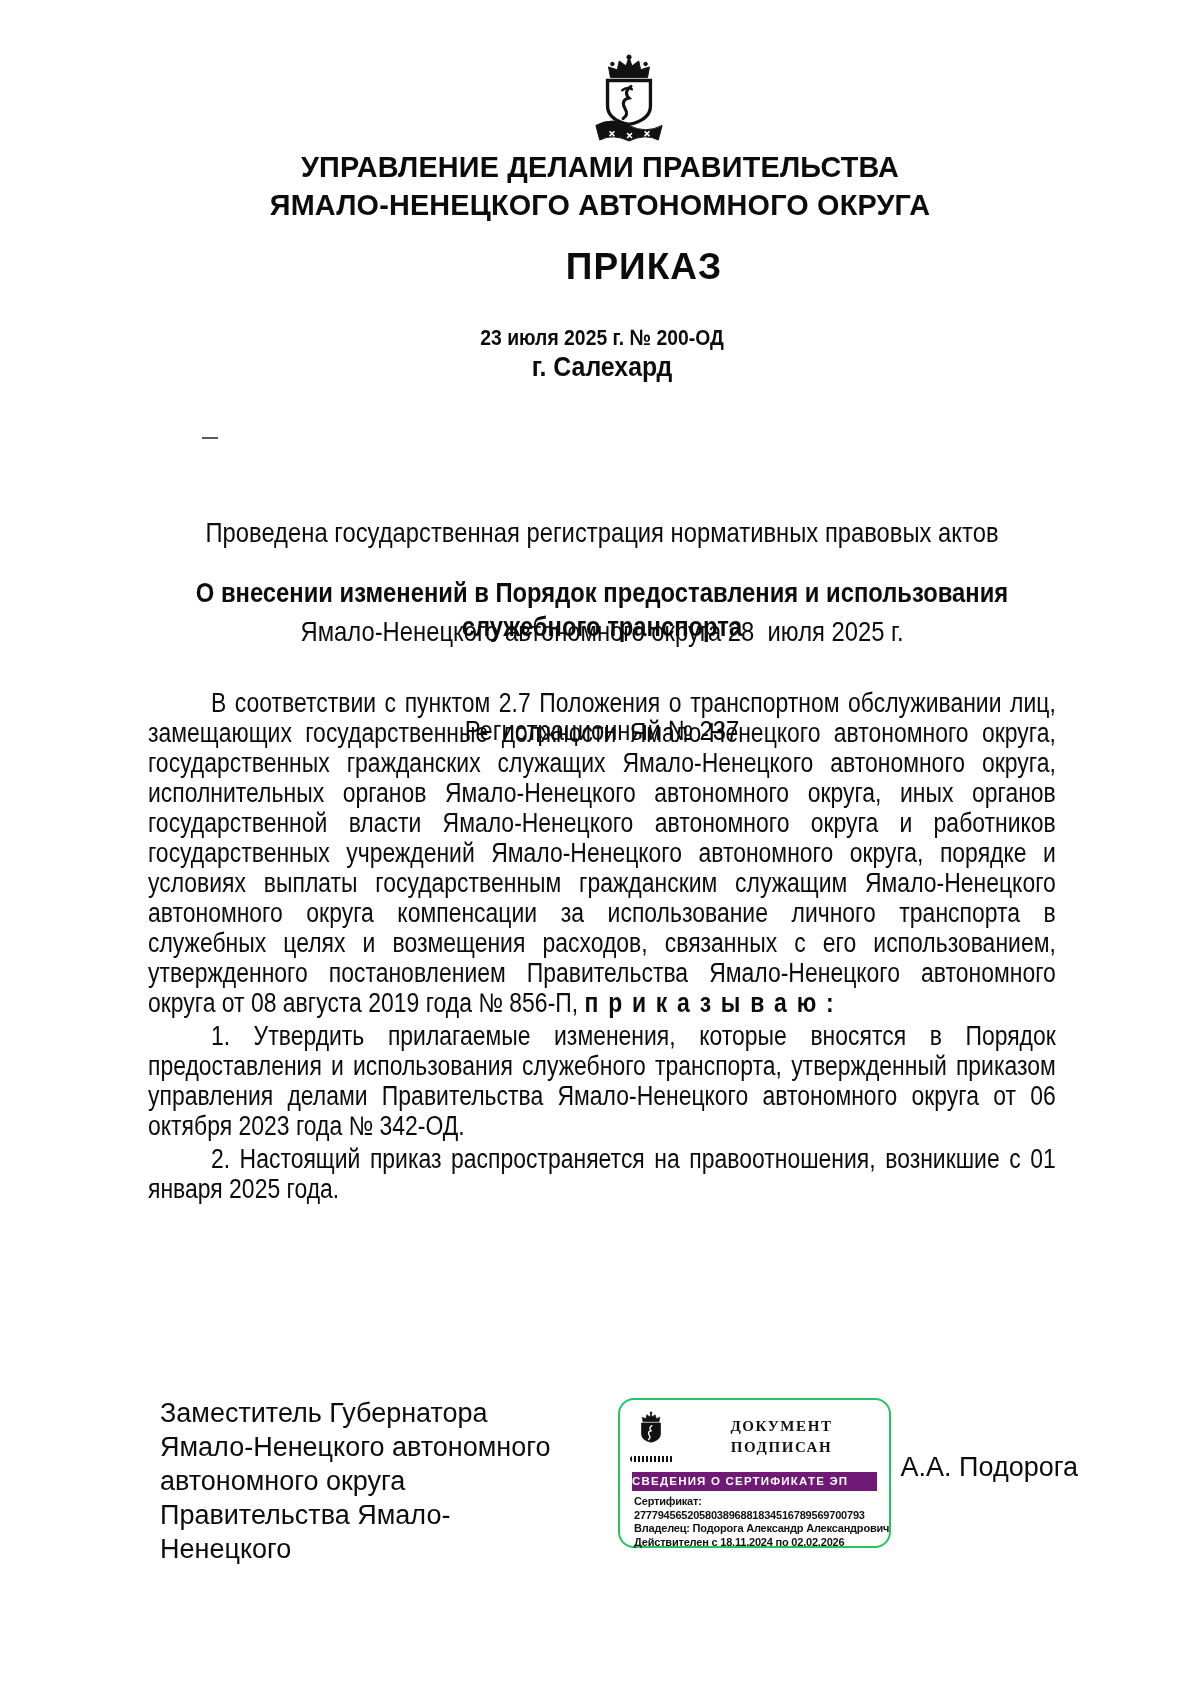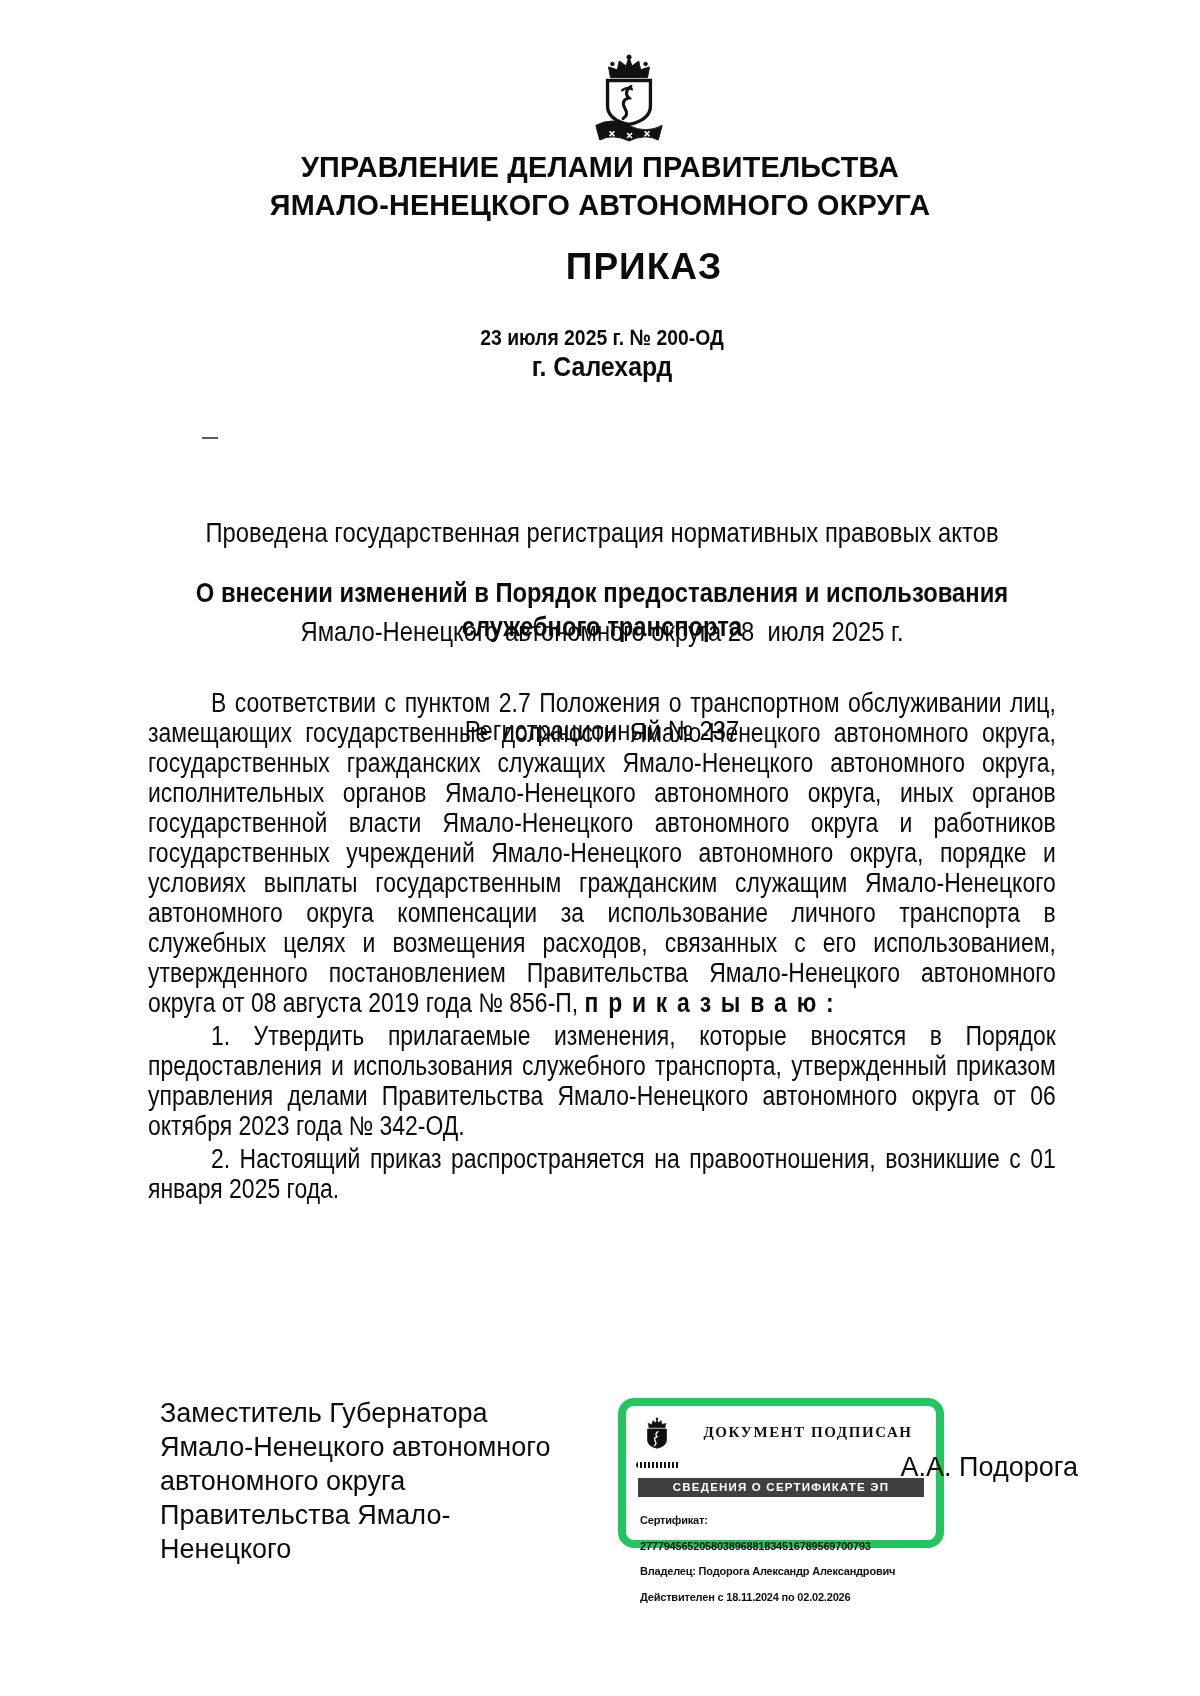--- a/index.html
+++ b/index.html
@@ -81,8 +81,8 @@
 
   
   .stamp {
-    position:absolute; left:618px; top:1398px; width:326px; height:150px;
-    border:8px solid #22c55e; border-radius:16px;
+    position:absolute; left:618px; top:1398px; width:273px; height:150px;
+    border:2px solid #22c55e; border-radius:16px;
     box-sizing:border-box; background:#ffffff;
   }
   .stamp-top { position:absolute; left:10px; top:10px; right:8px; height:58px; }

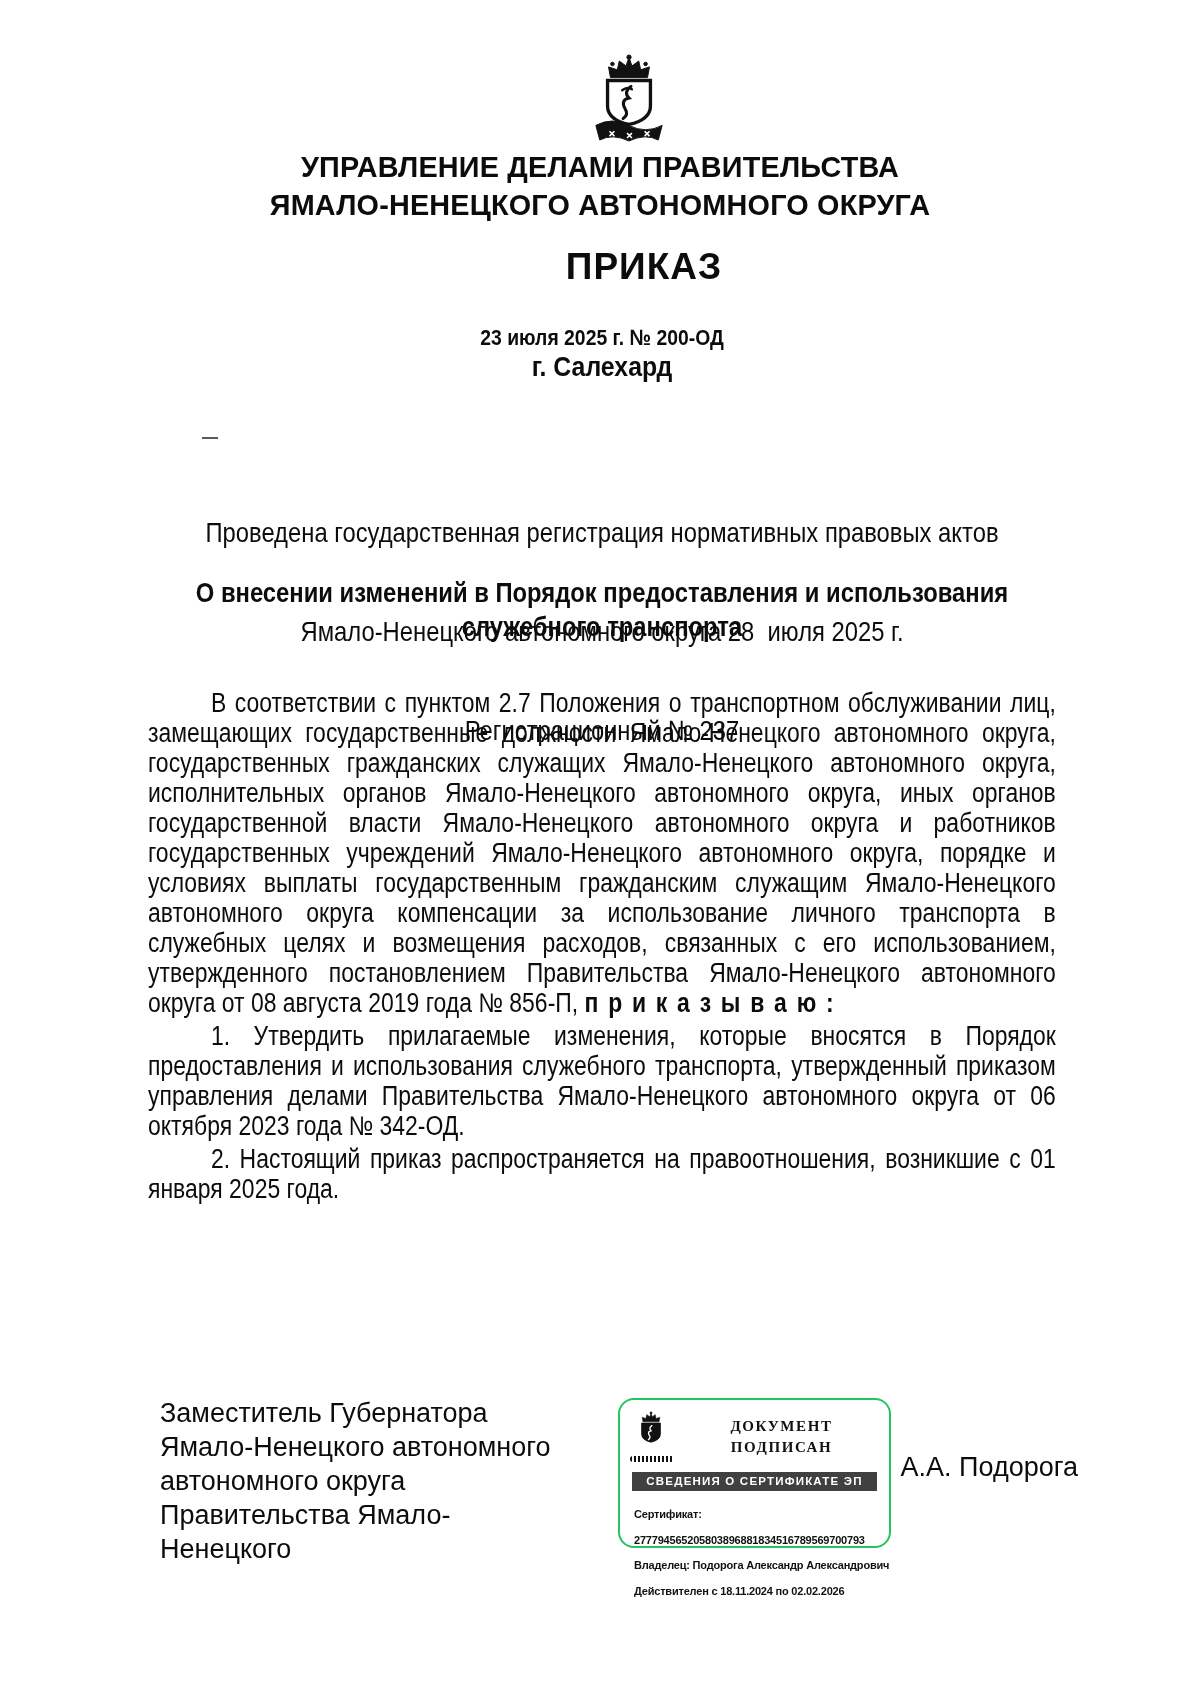--- a/index.html
+++ b/index.html
@@ -101,9 +101,9 @@
   }
   .cert-bar {
     position:absolute; left:12px; right:12px; top:72px; height:19px;
-    background:#404040; color:#ffffff;
+    background:#701a75; color:#ffffff;
     font-size:11.5px; font-weight:bold; letter-spacing:1.2px;
-    text-align:center; line-height:19px;
+    line-height:19px;
   }
   .cert-details {
     position:absolute; left:14px; right:8px; top:95px;

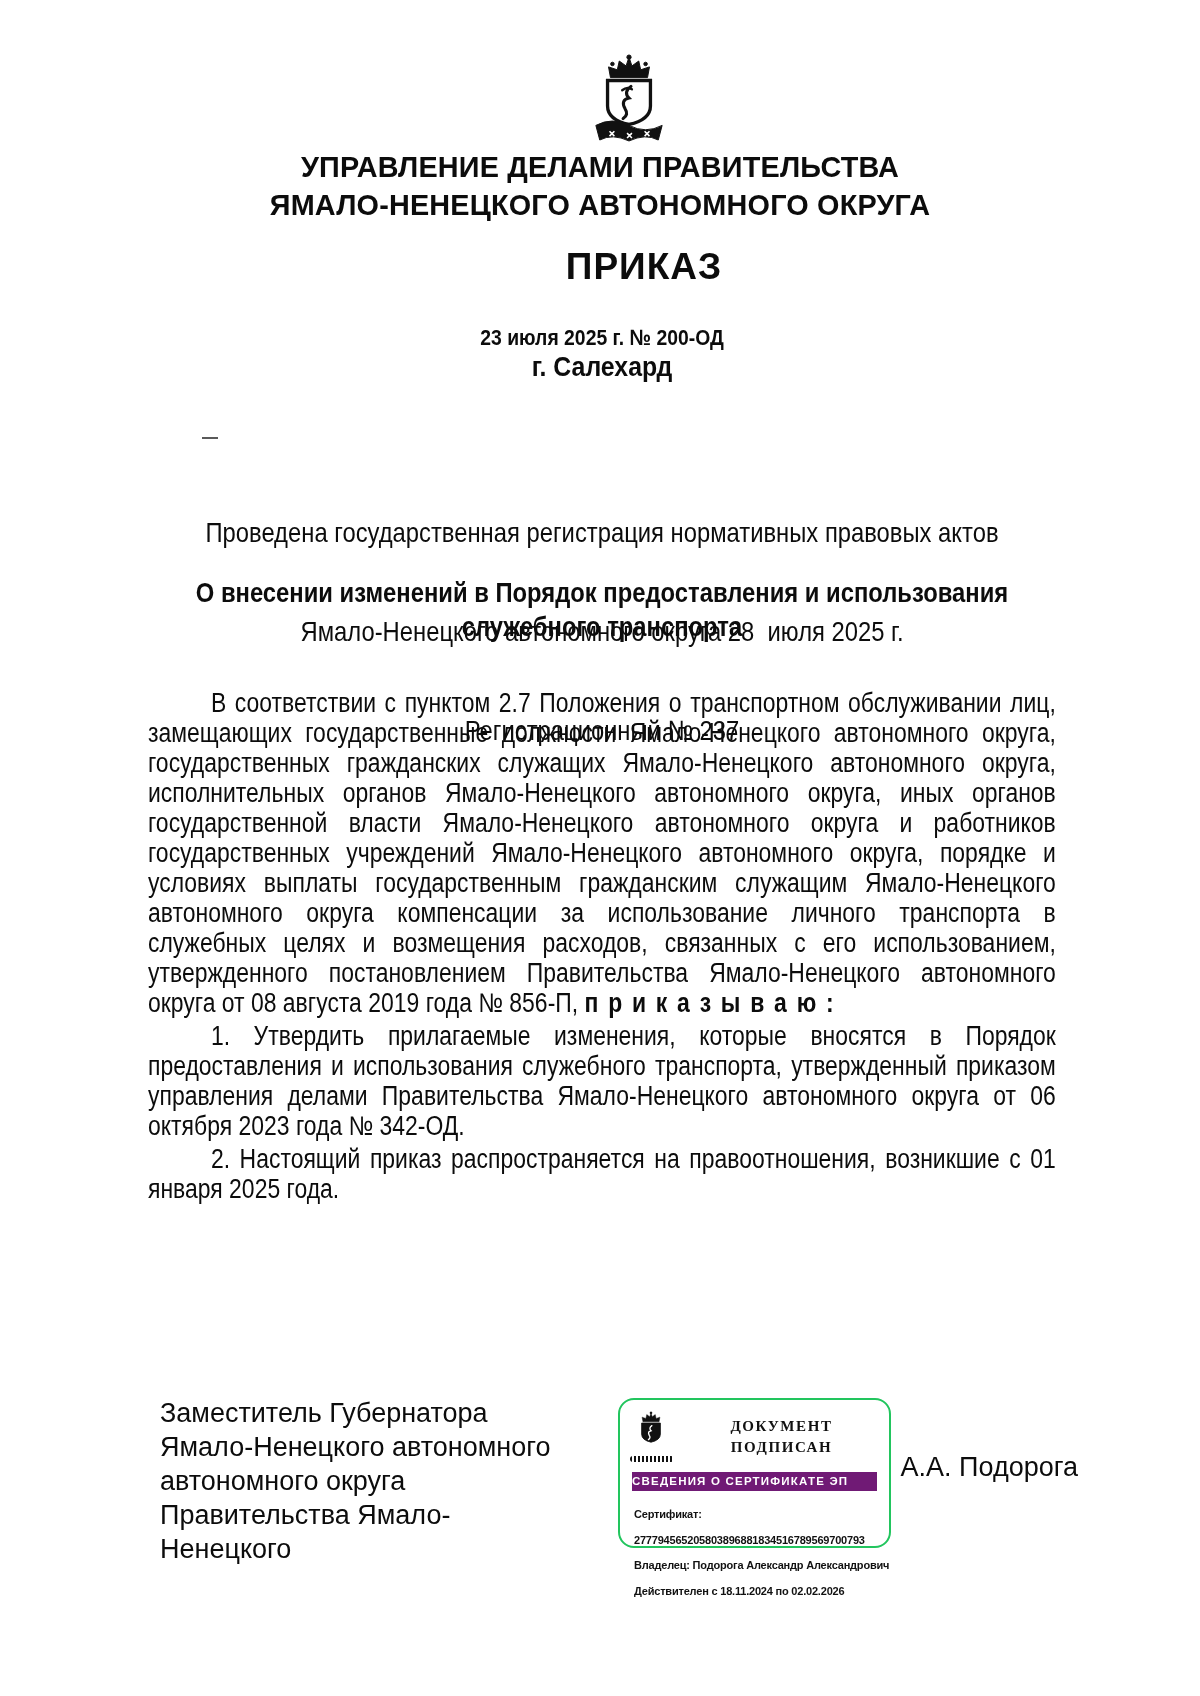--- a/index.html
+++ b/index.html
@@ -110,7 +110,7 @@
     font-size:11px; font-weight:bold; line-height:12.5px;
     letter-spacing:-0.2px; color:#111;
   }
-  .cert-details div { margin-bottom:1px; white-space:nowrap;margin-top:13px; }
+  .cert-details div { margin-bottom:1px; white-space:nowrap; }
 </style>
 </head>
 <body>

